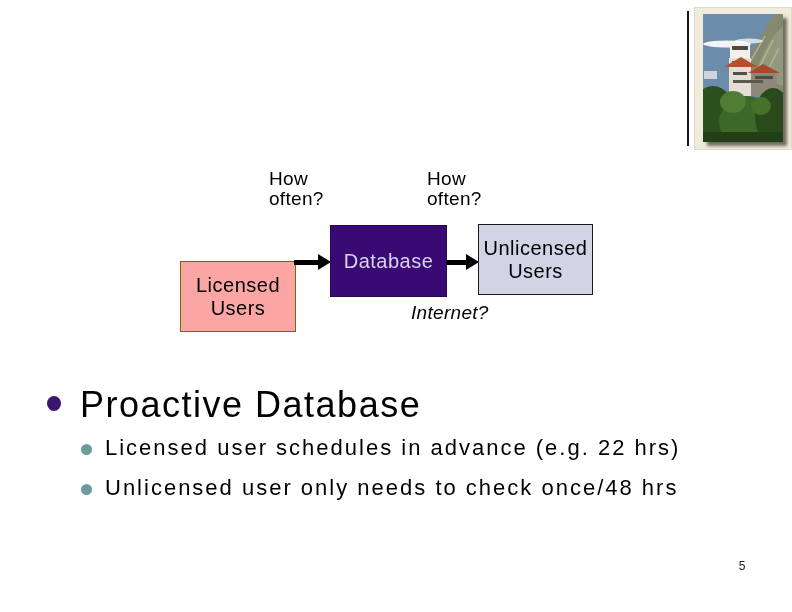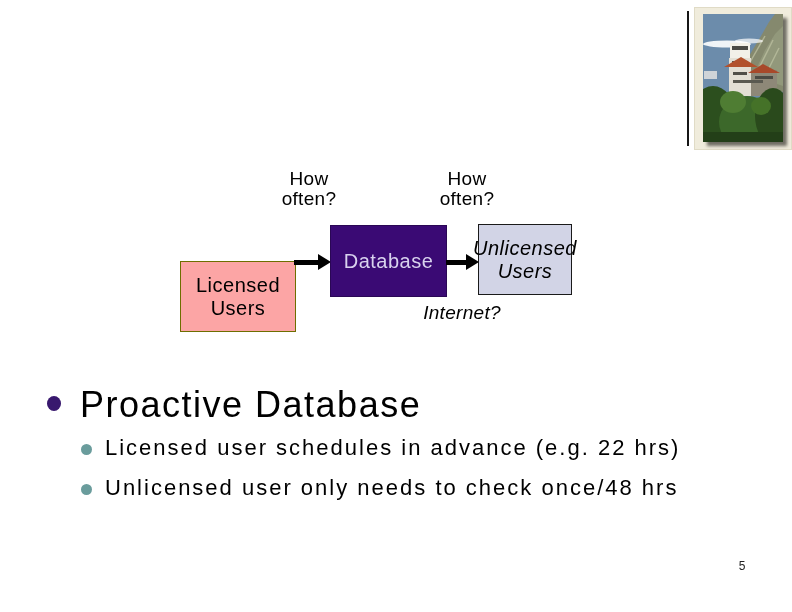--- a/index.html
+++ b/index.html
@@ -25,7 +25,7 @@
   
   .lbl{
     position:absolute;color:#000;font-size:19px;letter-spacing:.3px;
-    text-align:center;white-space:pre-line;line-height:1.05;
+    text-align:left;white-space:pre-line;line-height:1.05;
   }
   .how-left{left:269px;top:169px;width:80px;}
   .how-right{left:427px;top:169px;width:80px;}

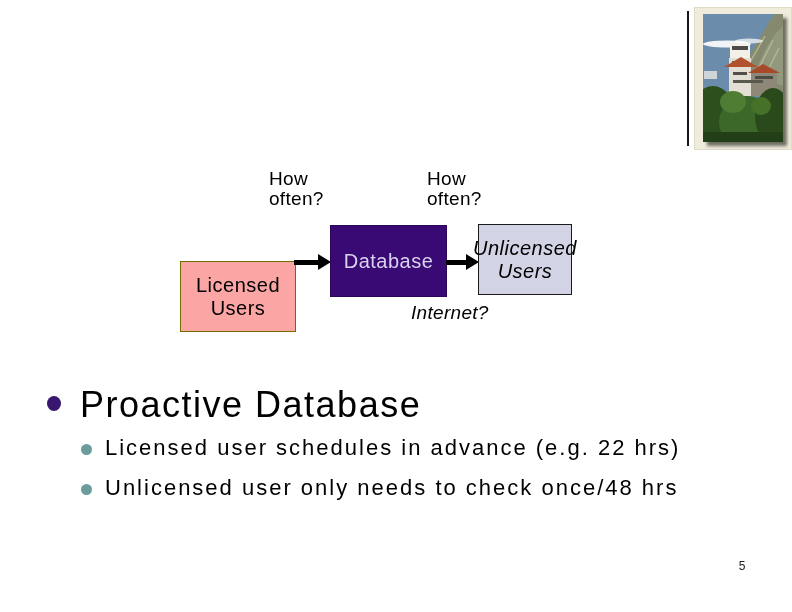--- a/index.html
+++ b/index.html
@@ -36,7 +36,7 @@
   }
   .licensed{left:180px;top:225px;width:116px;height:71px;background:#fca5a5;border:1px solid #6e6e00;color:#000;margin-top:36px;}
   .database{left:330px;top:225px;width:117px;height:72px;background:#3a0a74;border:1px solid #2a0755;color:#d8d2ee;}
-  .unlicensed{left:478px;top:224px;width:94px;height:71px;background:#d2d4e6;border:1px solid #1a1a1a;color:#000;font-style:italic;}
+  .unlicensed{left:478px;top:224px;width:115px;height:71px;background:#d2d4e6;border:1px solid #1a1a1a;color:#000;}
   .arrow{position:absolute;display:flex;align-items:center;height:16px;}
   .arrow1{left:294px;top:254px;width:37px;}
   .arrow2{left:446px;top:254px;width:33px;}

